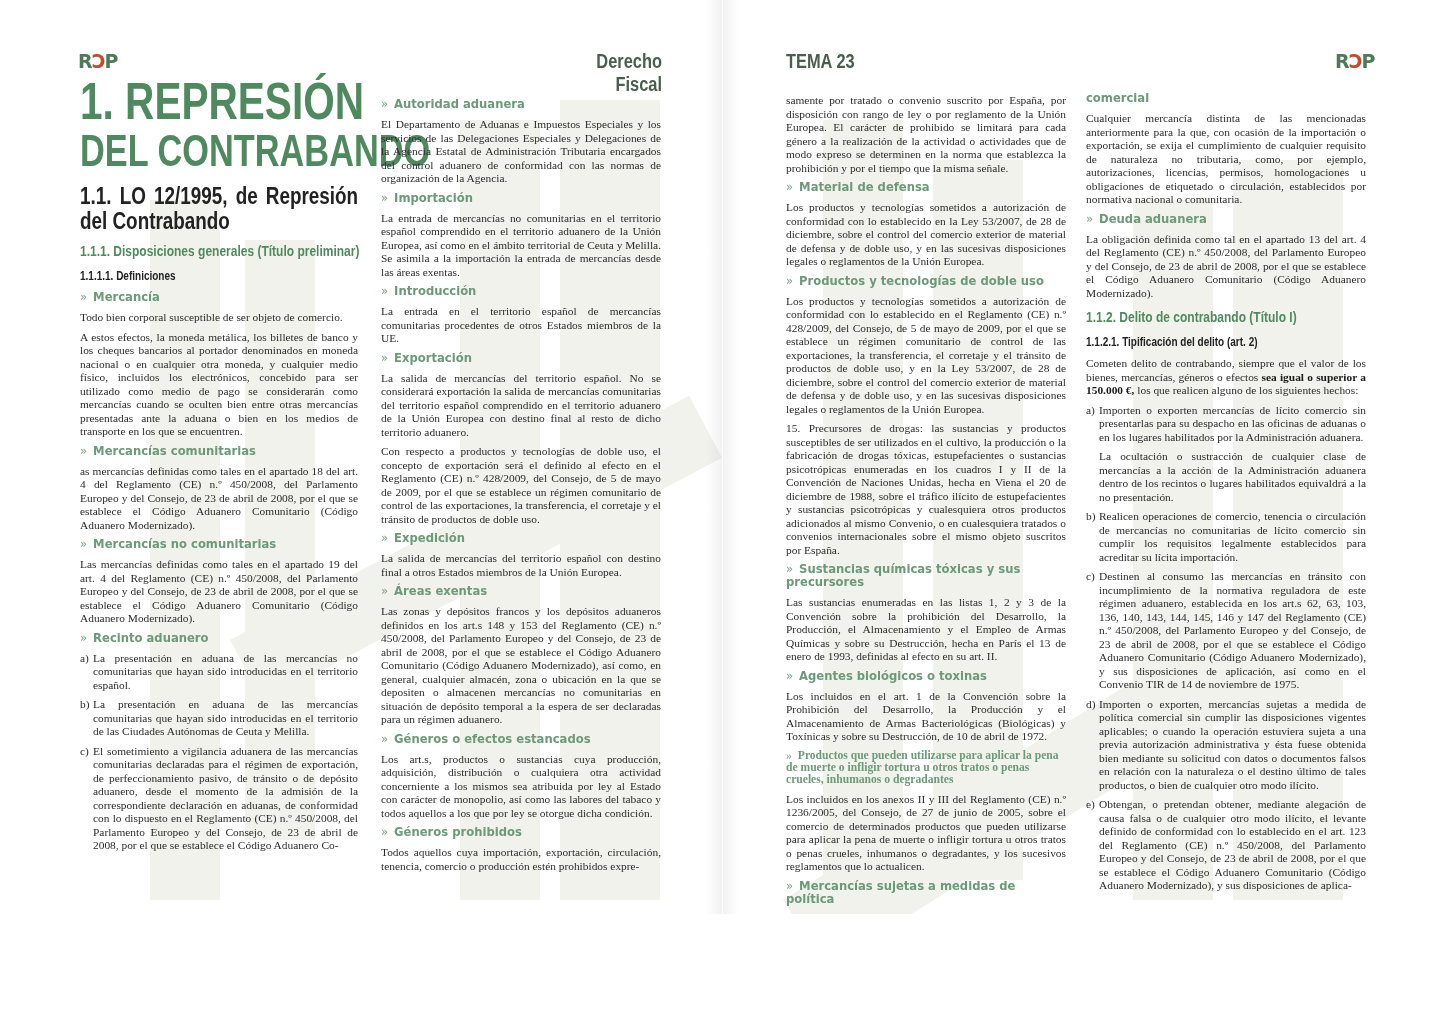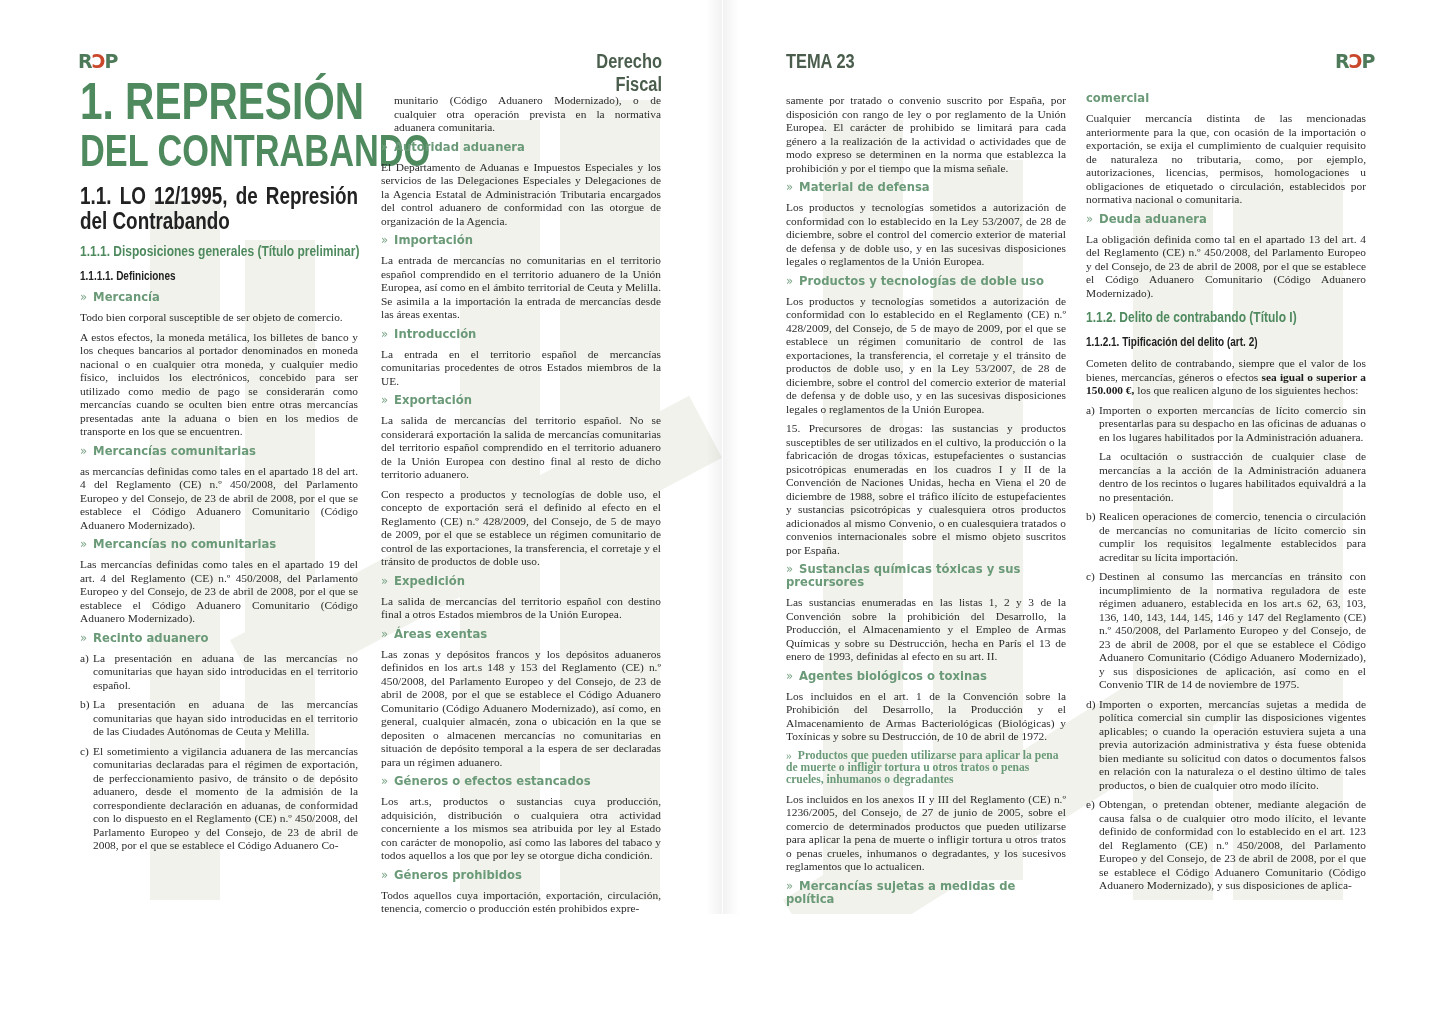--- a/index.html
+++ b/index.html
@@ -90,7 +90,6 @@
   </div>
 
   <div class="col" style="left:381px;top:94px;width:280px;">
-    <p class="indent">munitario (Código Aduanero Modernizado), o de cualquier otra operación prevista en la normativa aduanera comunitaria.</p>
 
     <div class="sub"><span class="raq">»</span><span>Autoridad aduanera</span></div>
     <p>El Departamento de Aduanas e Impuestos Especiales y los servicios de las Delegaciones Especiales y Delegaciones de la Agencia Estatal de Administración Tributaria encargados del control aduanero de conformidad con las otorgue de organización de la Agencia.</p>

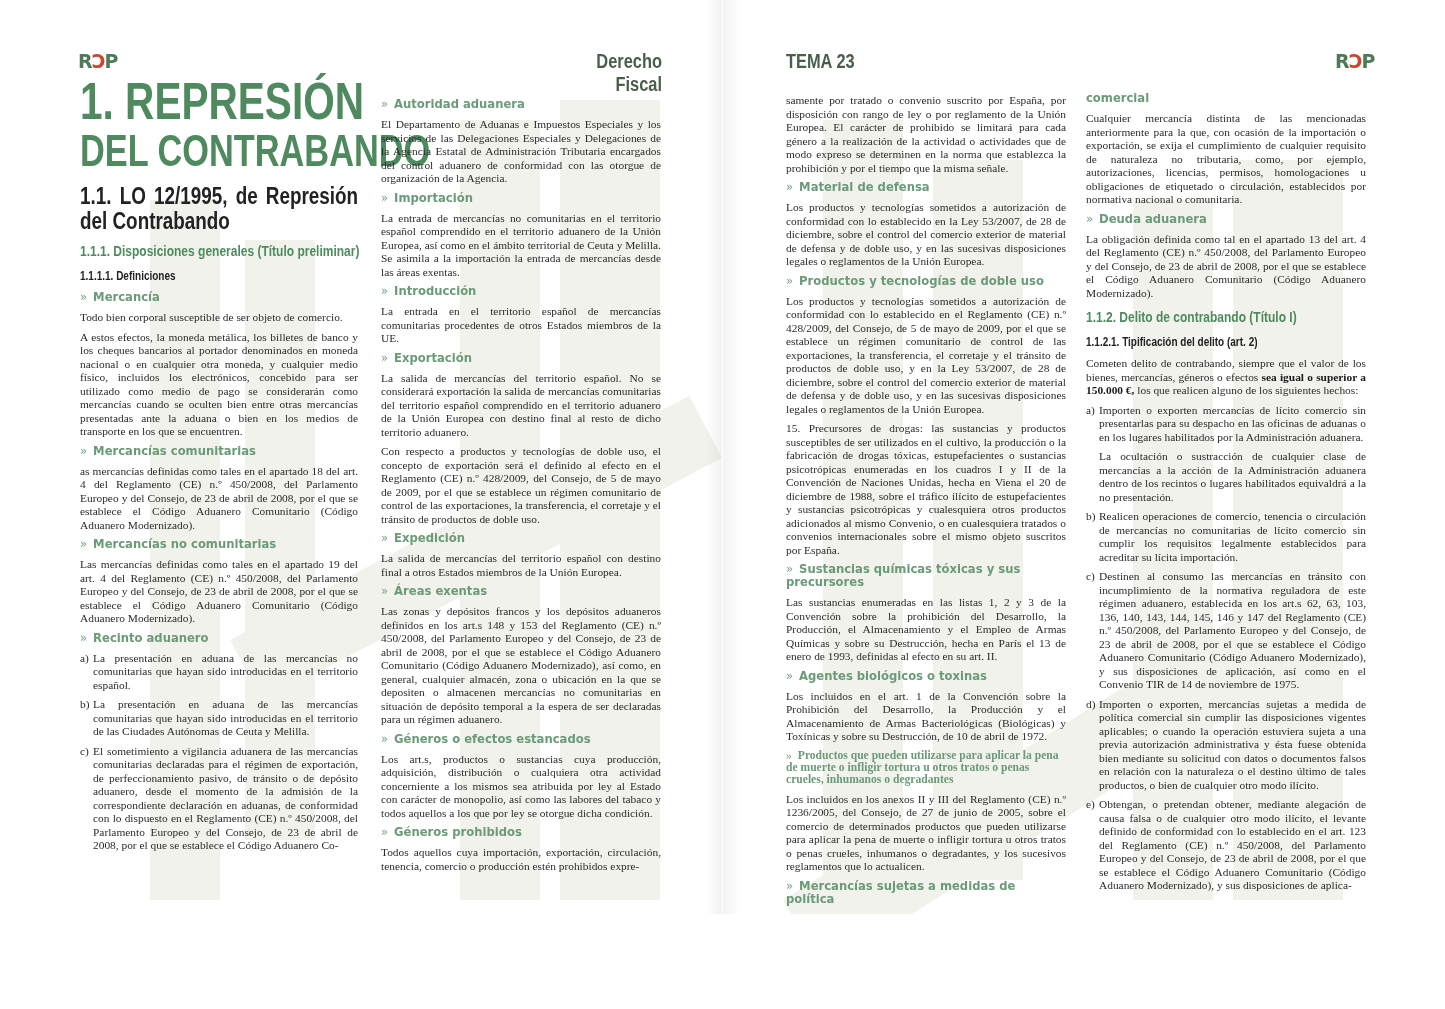--- a/index.html
+++ b/index.html
@@ -92,7 +92,7 @@
   <div class="col" style="left:381px;top:94px;width:280px;">
 
     <div class="sub"><span class="raq">»</span><span>Autoridad aduanera</span></div>
-    <p>El Departamento de Aduanas e Impuestos Especiales y los servicios de las Delegaciones Especiales y Delegaciones de la Agencia Estatal de Administración Tributaria encargados del control aduanero de conformidad con las otorgue de organización de la Agencia.</p>
+    <p>El Departamento de Aduanas e Impuestos Especiales y los servicios de las Delegaciones Especiales y Delegaciones de la Agencia Estatal de Administración Tributaria encargados del control aduanero de conformidad con las normas de organización de la Agencia.</p>
 
     <div class="sub"><span class="raq">»</span><span>Importación</span></div>
     <p>La entrada de mercancías no comunitarias en el territorio español comprendido en el territorio aduanero de la Unión Europea, así como en el ámbito territorial de Ceuta y Melilla. Se asimila a la importación la entrada de mercancías desde las áreas exentas.</p>

